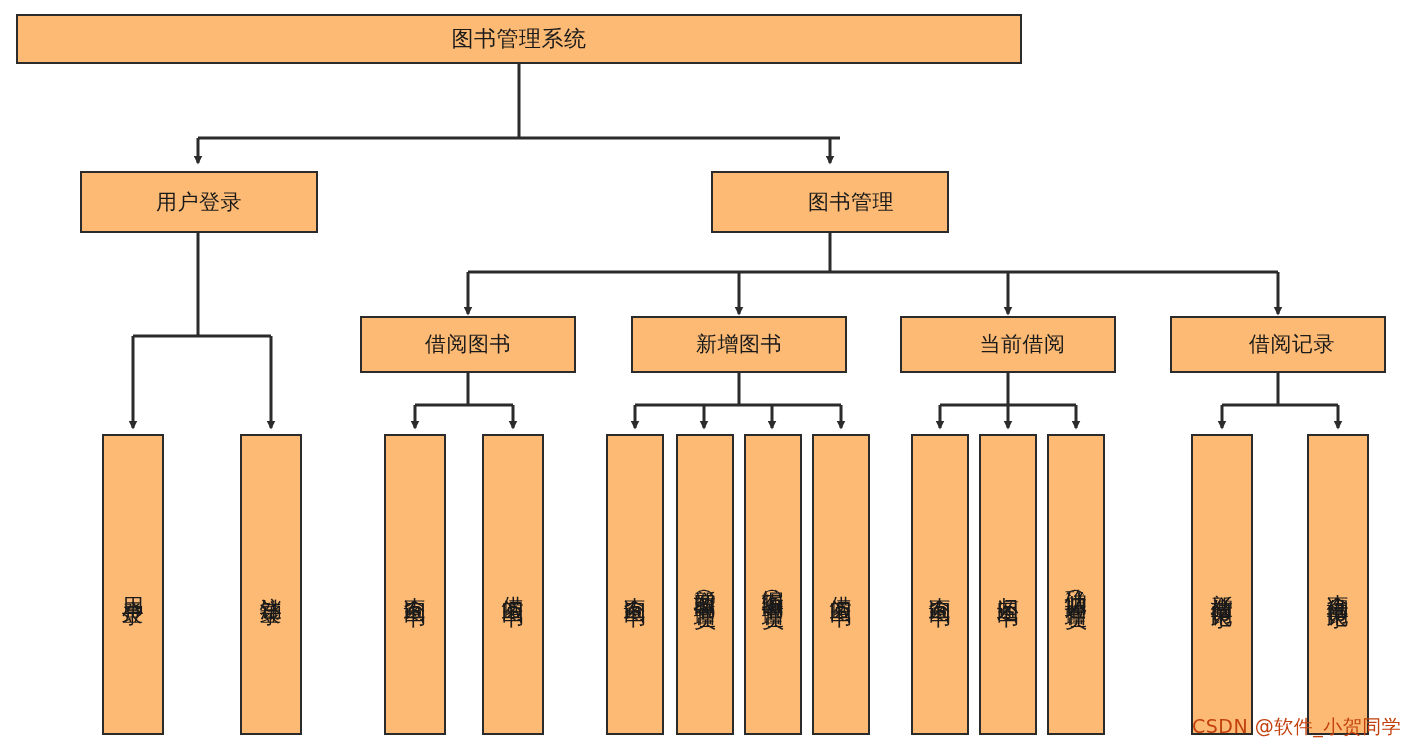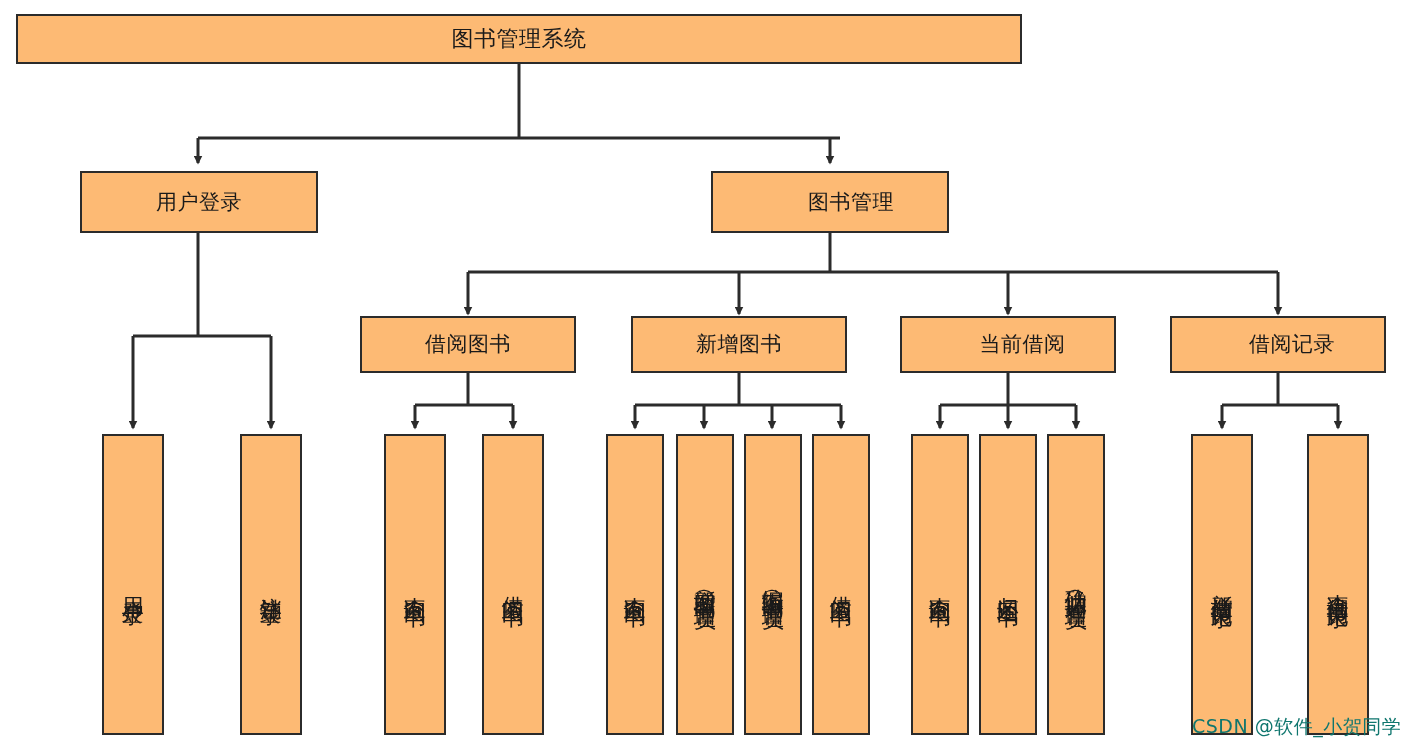--- a/index.html
+++ b/index.html
@@ -63,7 +63,7 @@
   }
   .watermark {
     position: absolute;
-    color: #0f766e;
+    color: #c2410c;
     font-size: 19px;
     white-space: nowrap;
     letter-spacing: 0.5px;

